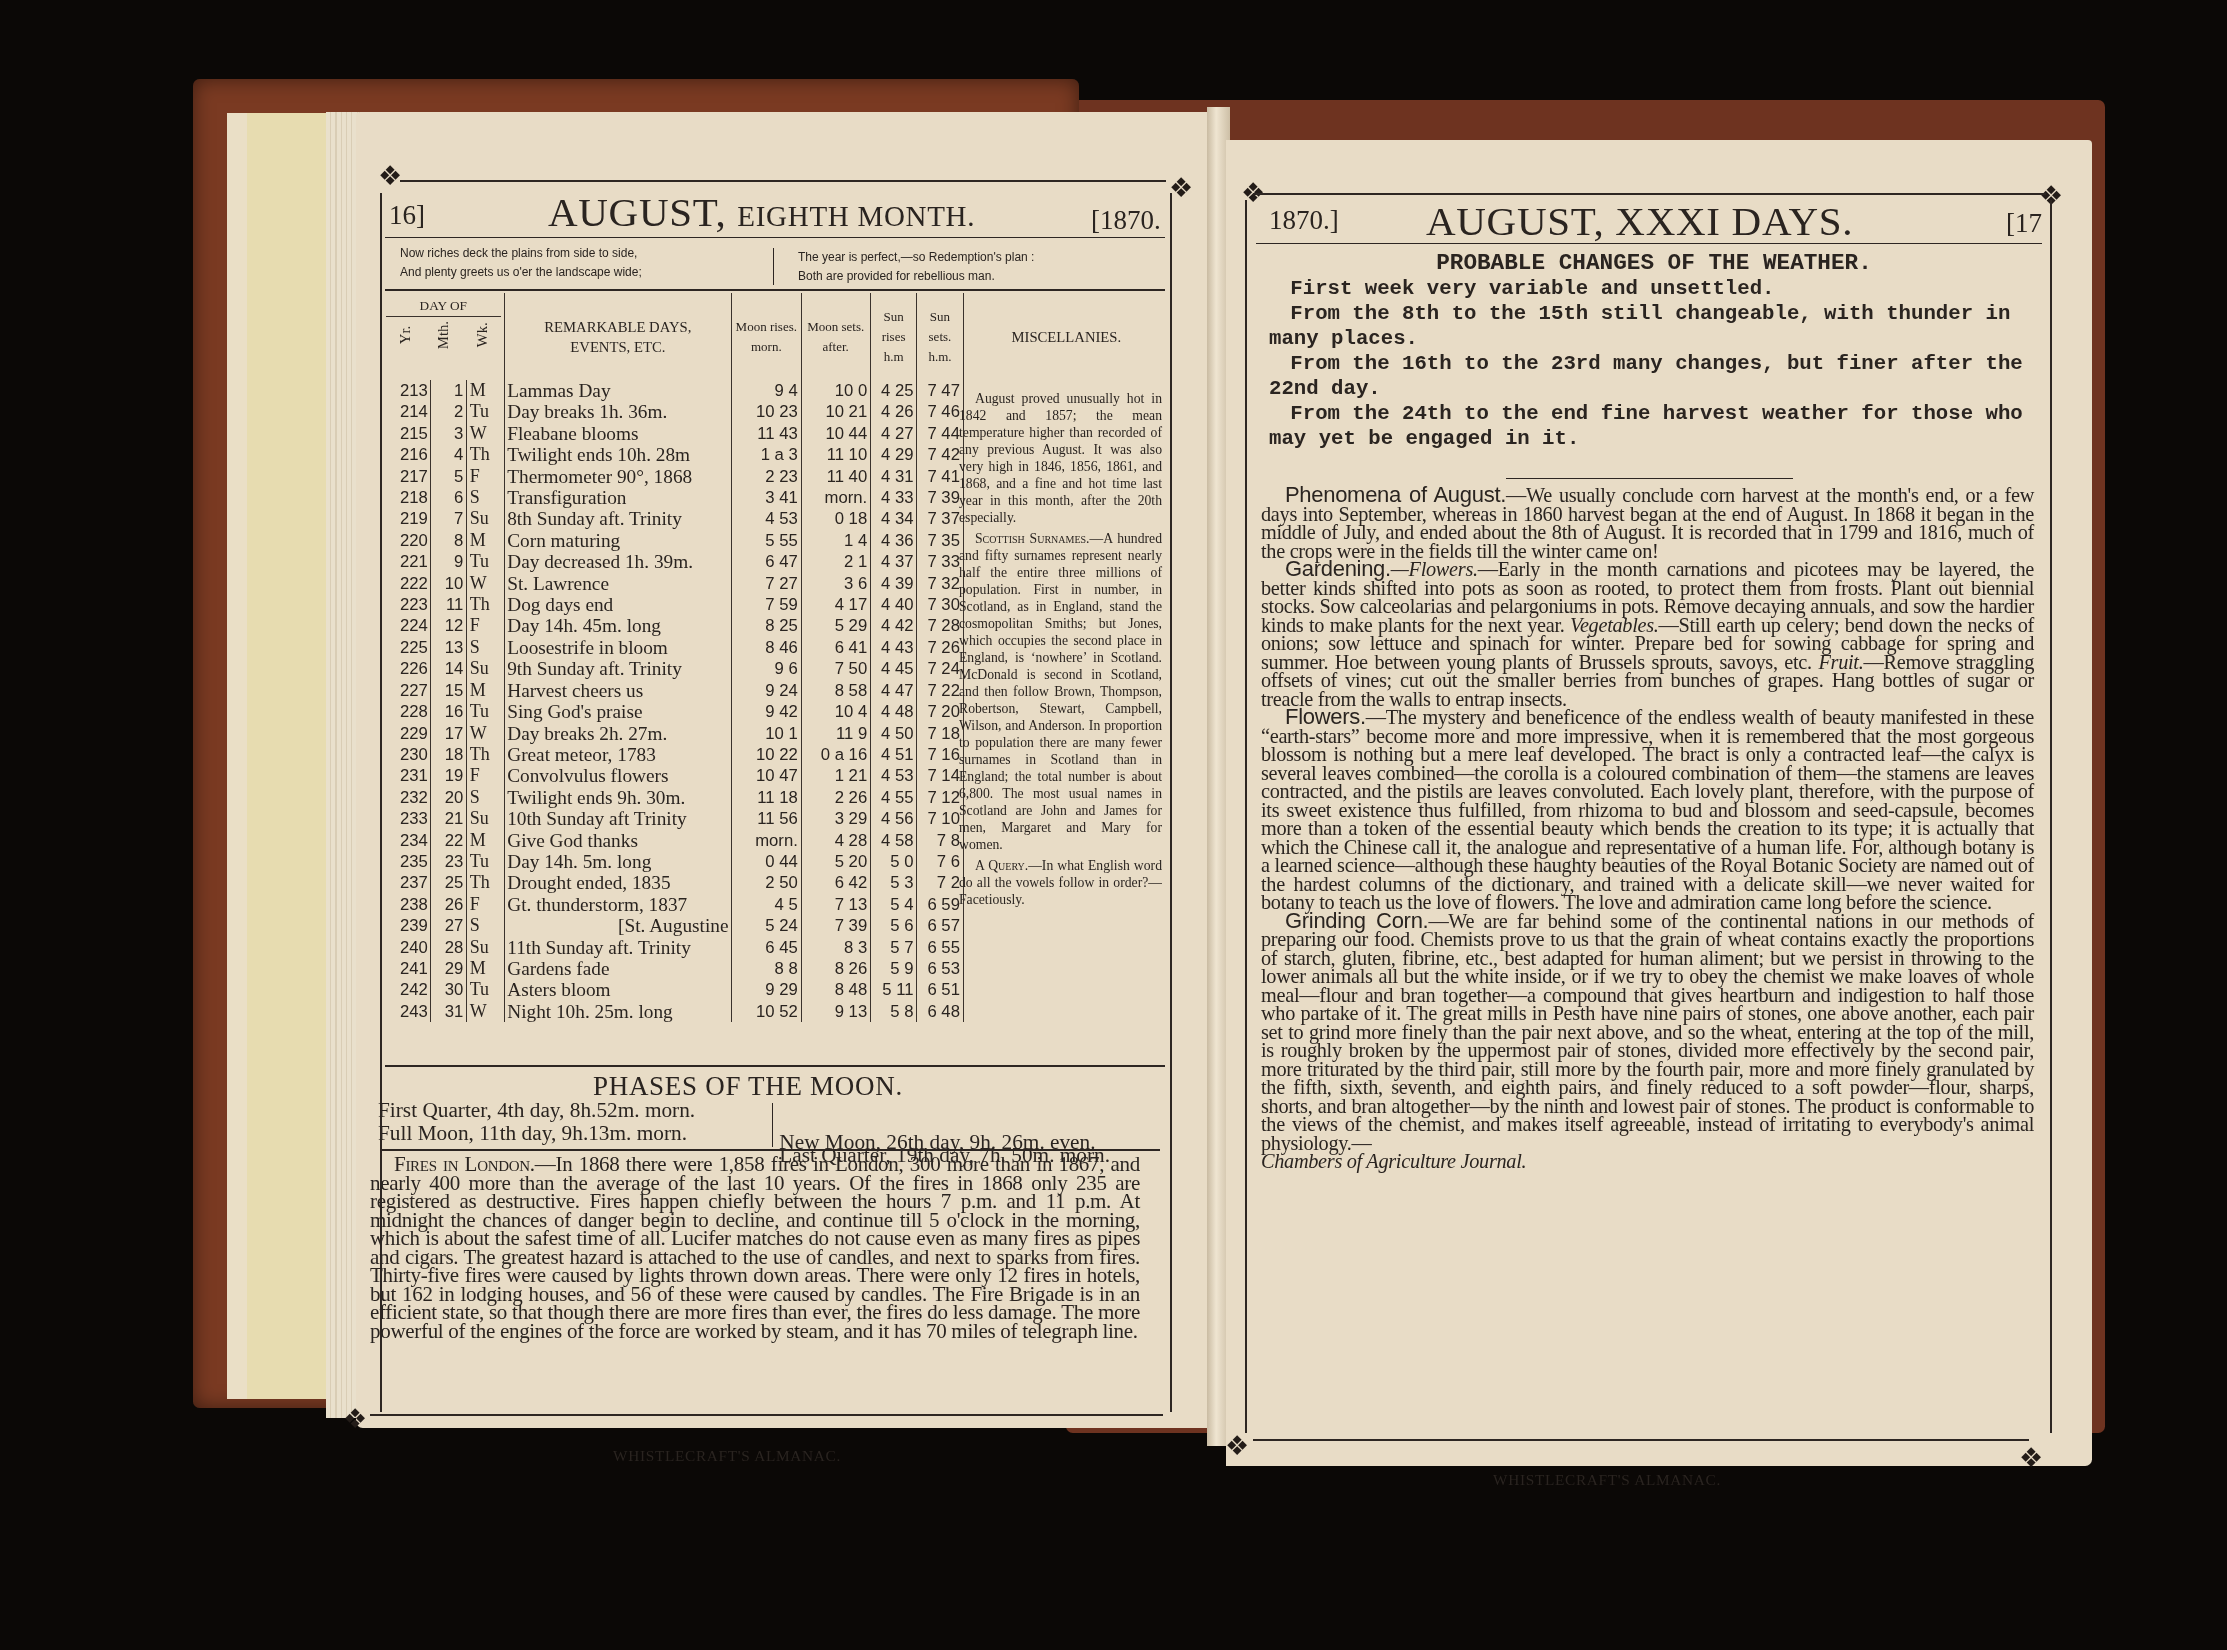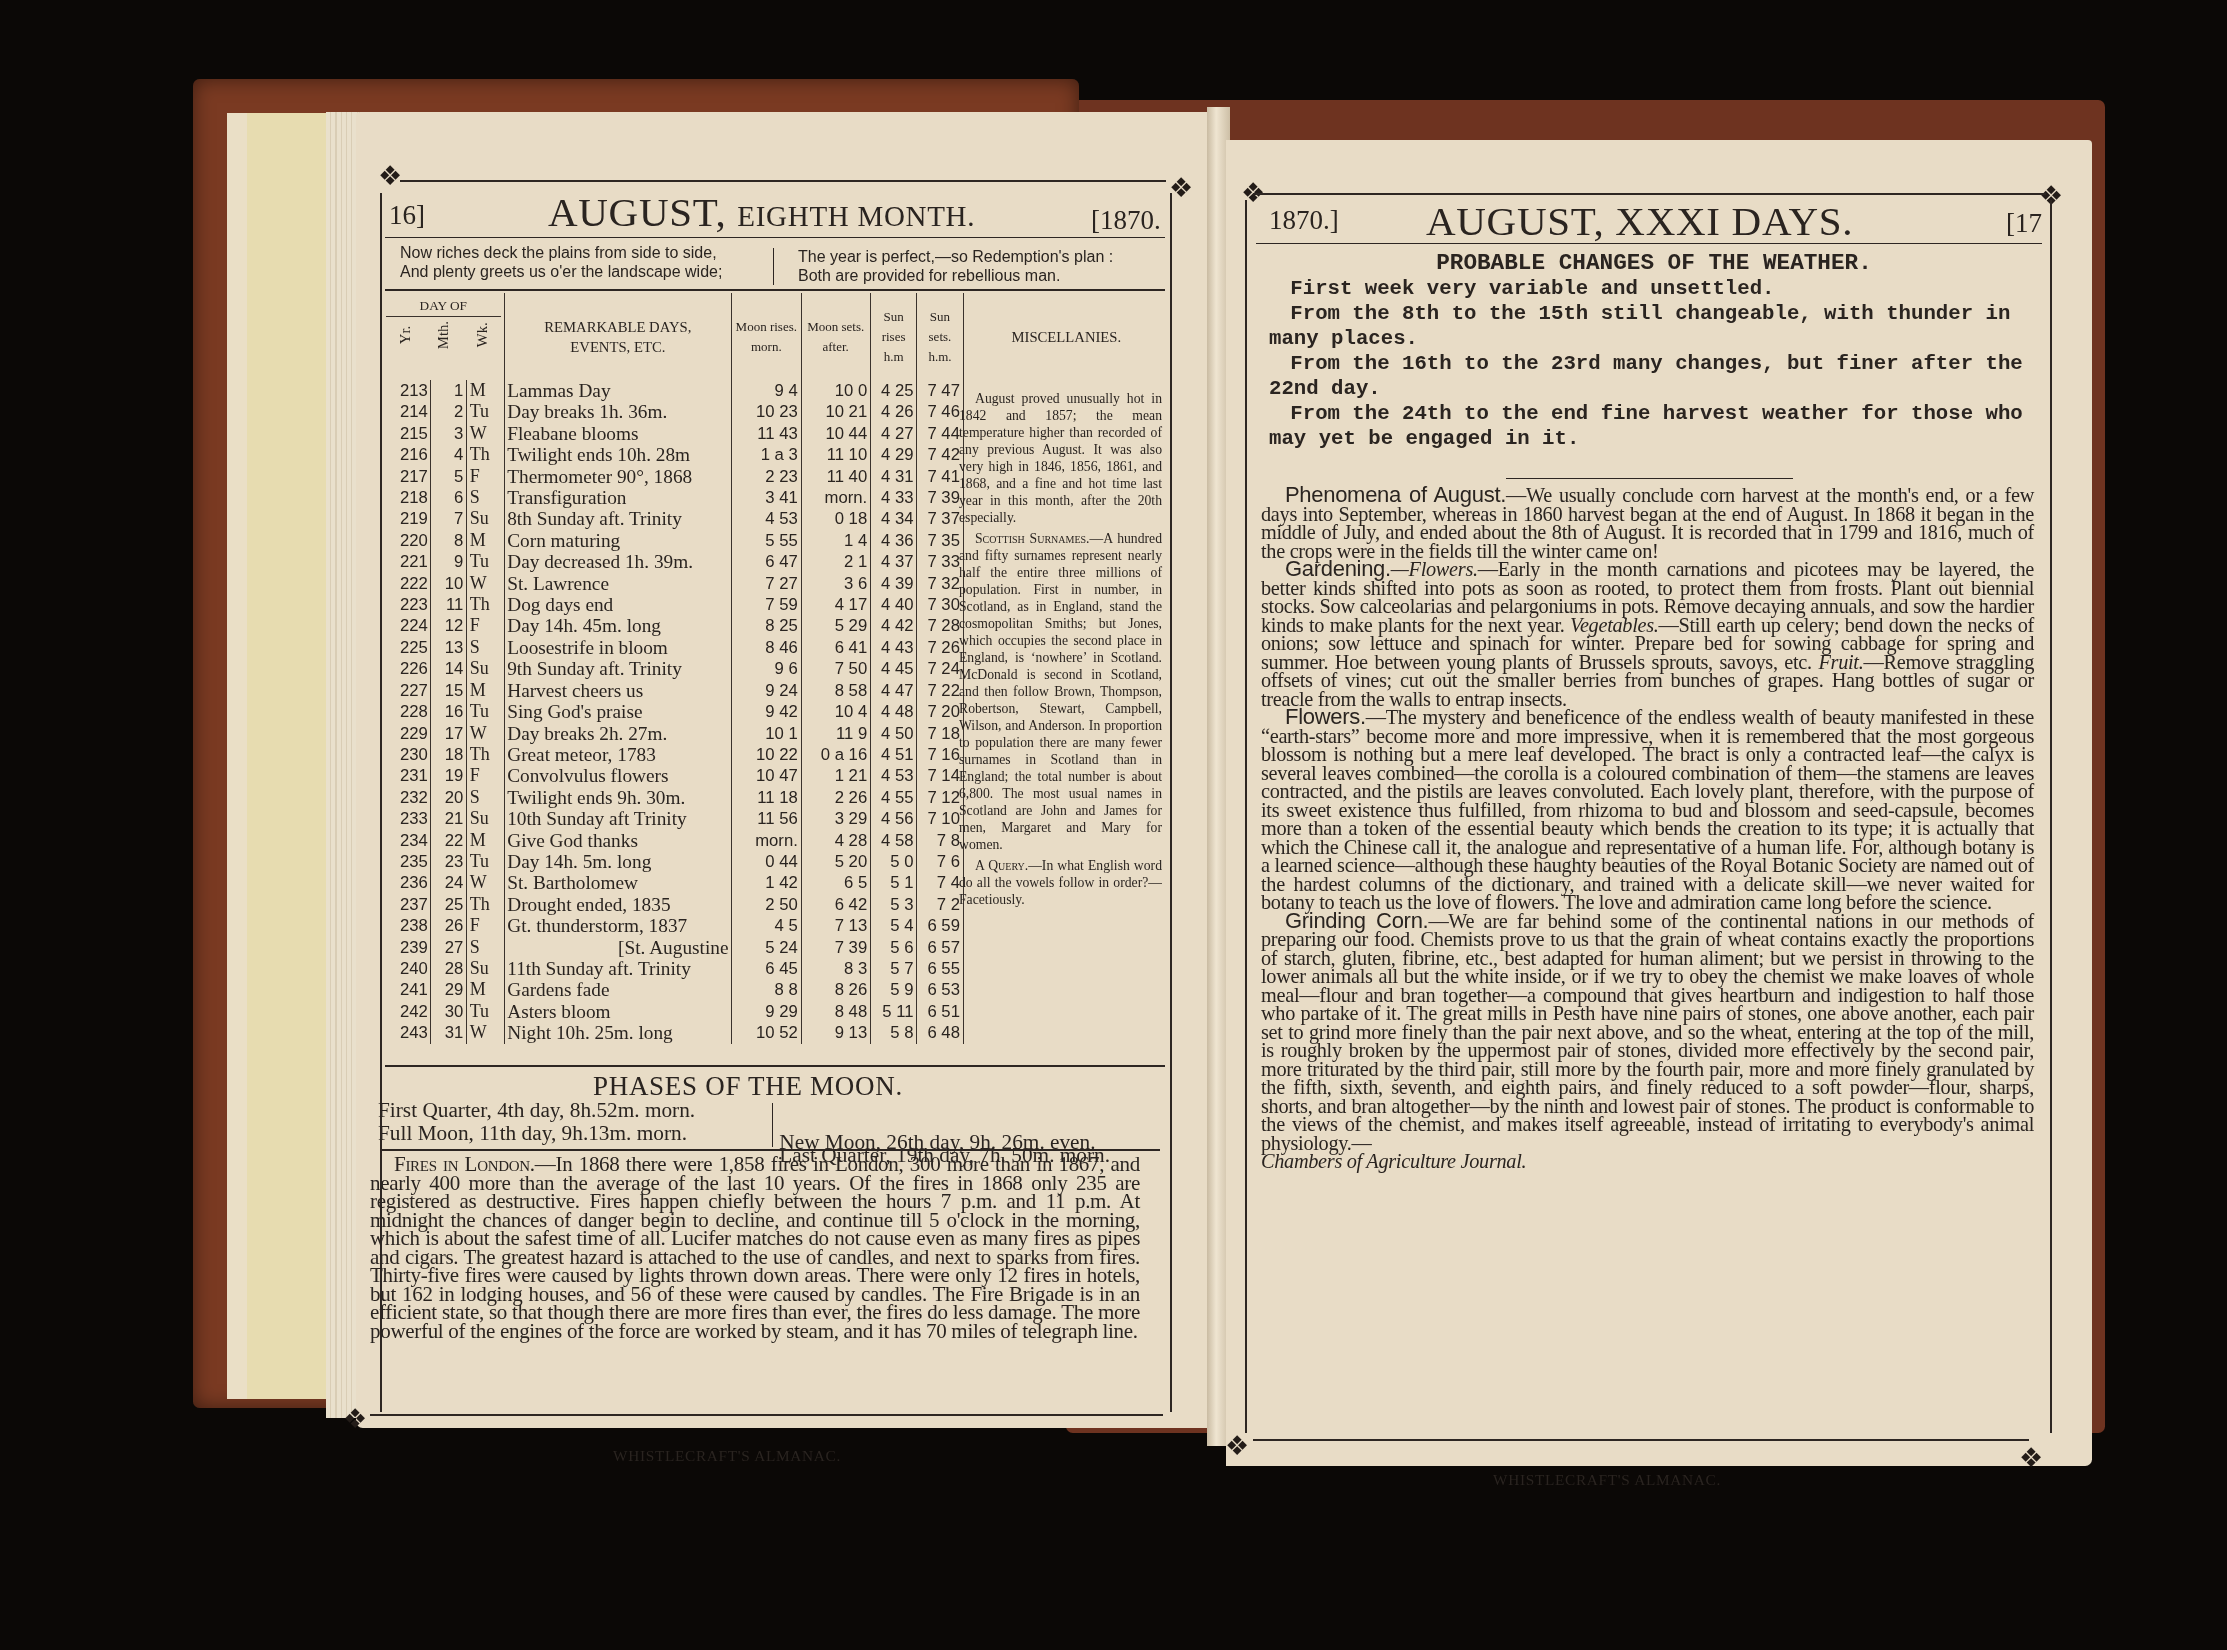--- a/index.html
+++ b/index.html
@@ -21,7 +21,7 @@
   .hdr-num { font-size:27px; }
   .hdr-title { font-size:41px; letter-spacing:0.7px; }
   .hdr-title small { font-size:29px; }
-  .verse { font-family:"Liberation Sans Narrow","Liberation Sans",sans-serif; font-size:16px; line-height:18.7px; }
+  .verse { font-family:"Liberation Sans Narrow","Liberation Sans",sans-serif; font-size:12px; line-height:18.7px; }
   table.cal { border-collapse:collapse; position:absolute; left:383px; top:293px; width:786px; font-size:18px; }
   table.cal td, table.cal th { border-left:1.3px solid #3a322c; padding:0 2.7px; line-height:21.4px; white-space:nowrap; vertical-align:top; }
   table.cal th { font-weight:normal; text-align:center; font-size:13px; line-height:20px; vertical-align:middle; }

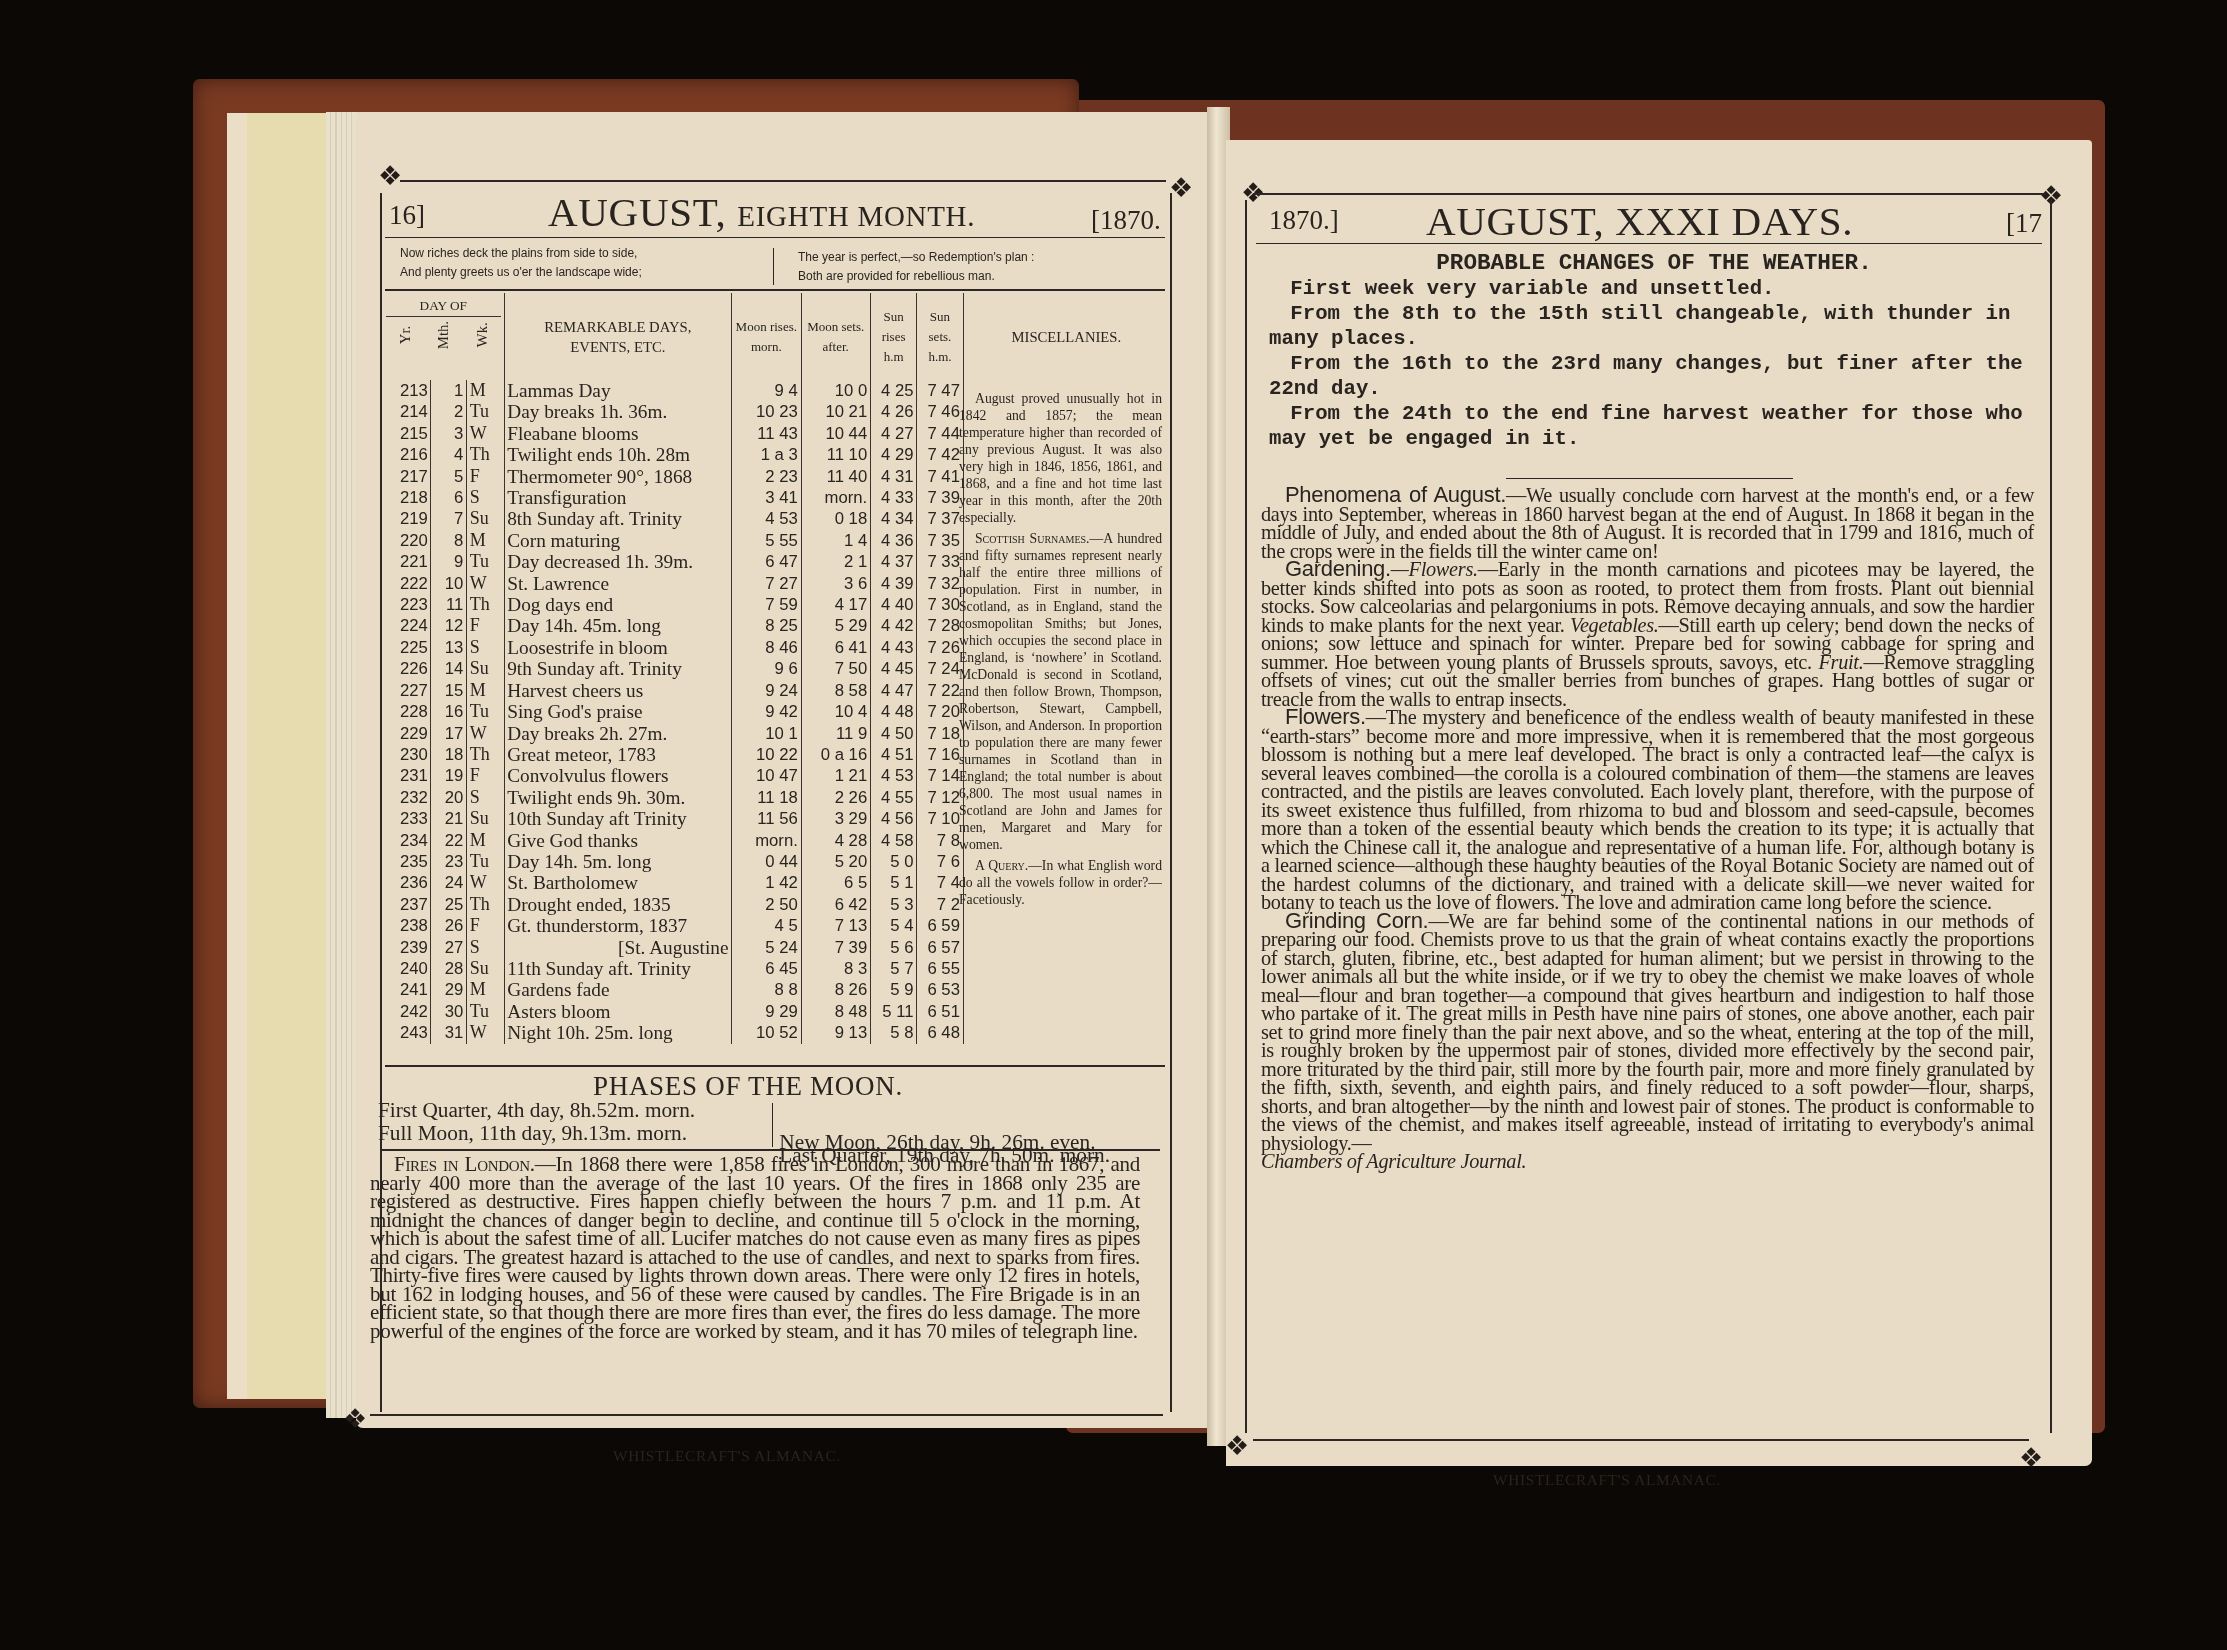--- a/index.html
+++ b/index.html
@@ -354,17 +354,6 @@
         <td></td>
       </tr>
       <tr>
-        <td class="num">236</td>
-        <td class="num">24</td>
-        <td>W</td>
-        <td class="ev">St. Bartholomew</td>
-        <td class="num">1 42</td>
-        <td class="num">6  5</td>
-        <td class="num">5  1</td>
-        <td class="num">7  4</td>
-        <td></td>
-      </tr>
-      <tr>
         <td class="num">237</td>
         <td class="num">25</td>
         <td>Th</td>

